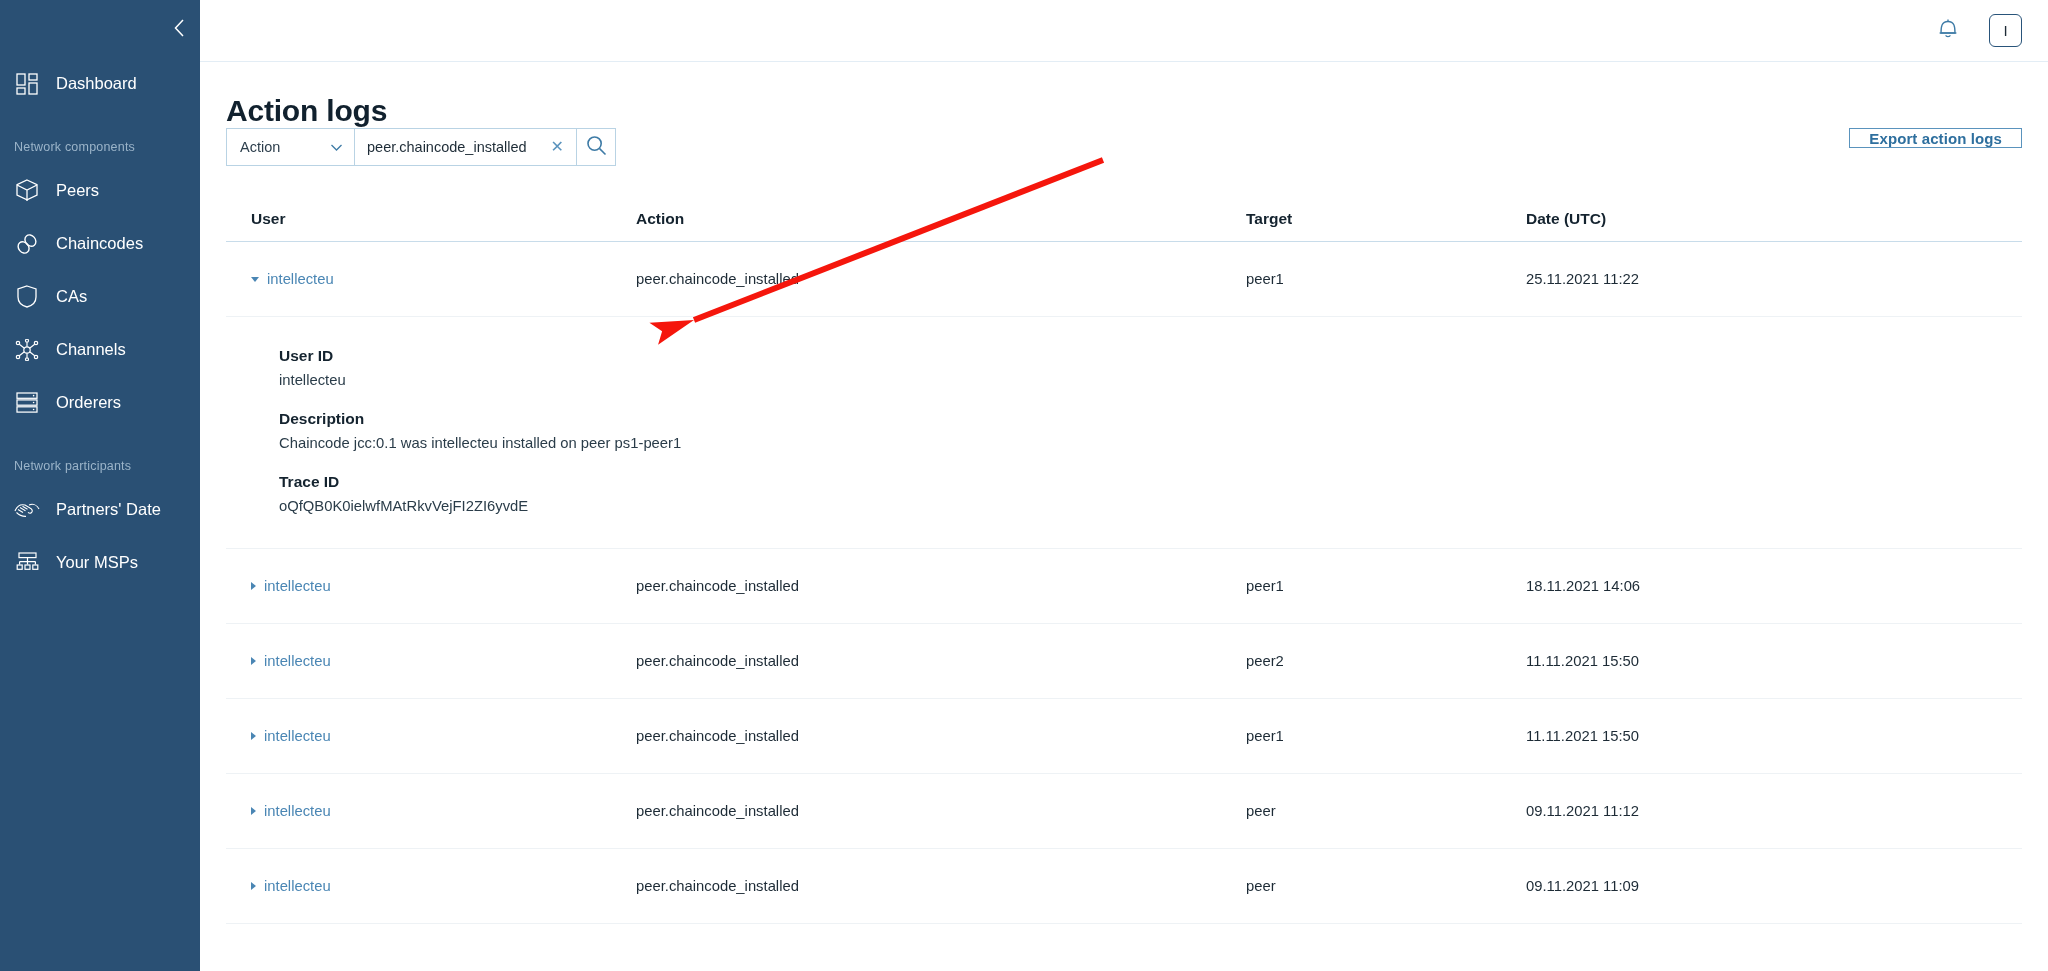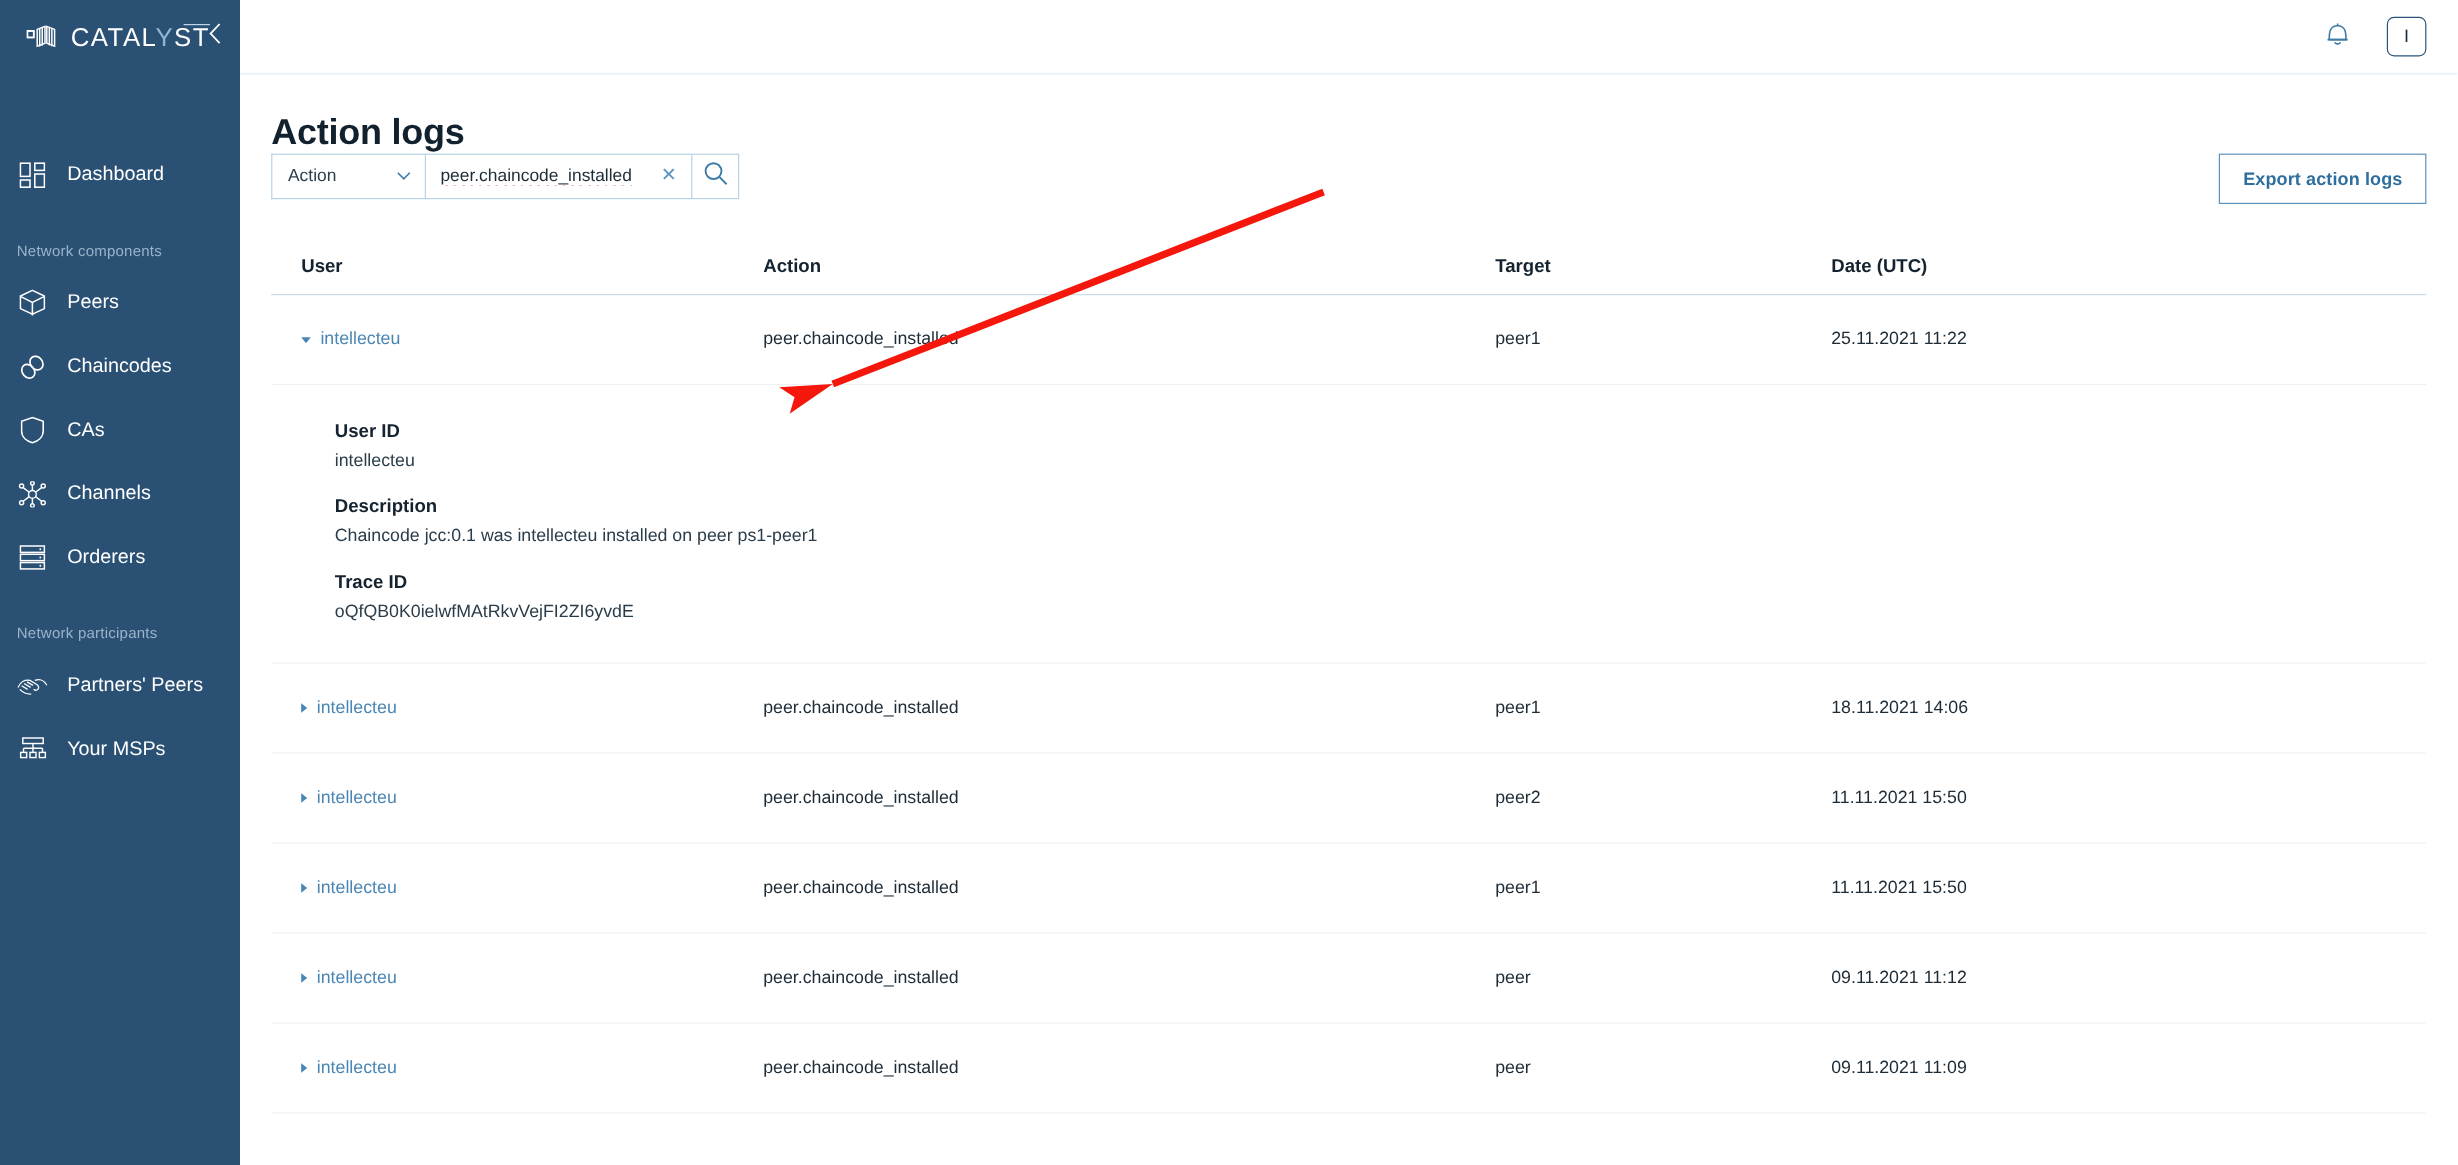--- a/index.html
+++ b/index.html
@@ -156,21 +156,6 @@
 
   <aside id="sidebar">
 
-    <div class="brand-row">
-      <span class="brand-logo">
-        <svg width="26" height="21" viewBox="0 0 26 21">
-          <rect x="0" y="4" width="7" height="7" fill="#ffffff"></rect>
-          <rect x="1.6" y="5.6" width="3.8" height="3.8" fill="#2a5074"></rect>
-          <g stroke="#ffffff" stroke-width="1.25" fill="none">
-            <path d="M9 3.5 L15.5 1 L15.5 15 L9 17.5 Z"></path>
-            <path d="M11.1 3 v14.8 M13.2 2.3 v14.8"></path>
-            <path d="M17 1 L23.5 3.5 L23.5 17.5 L17 15 Z"></path>
-            <path d="M19.1 1.9 v14.8 M21.2 2.7 v14.8"></path>
-          </g>
-        </svg>
-      </span>
-      <span class="brand-text"><span>CATAL</span><span class="y">Y</span><span>ST</span><span class="overbar"></span></span>
-    </div>
 
     <div class="collapse-btn">
       <span>

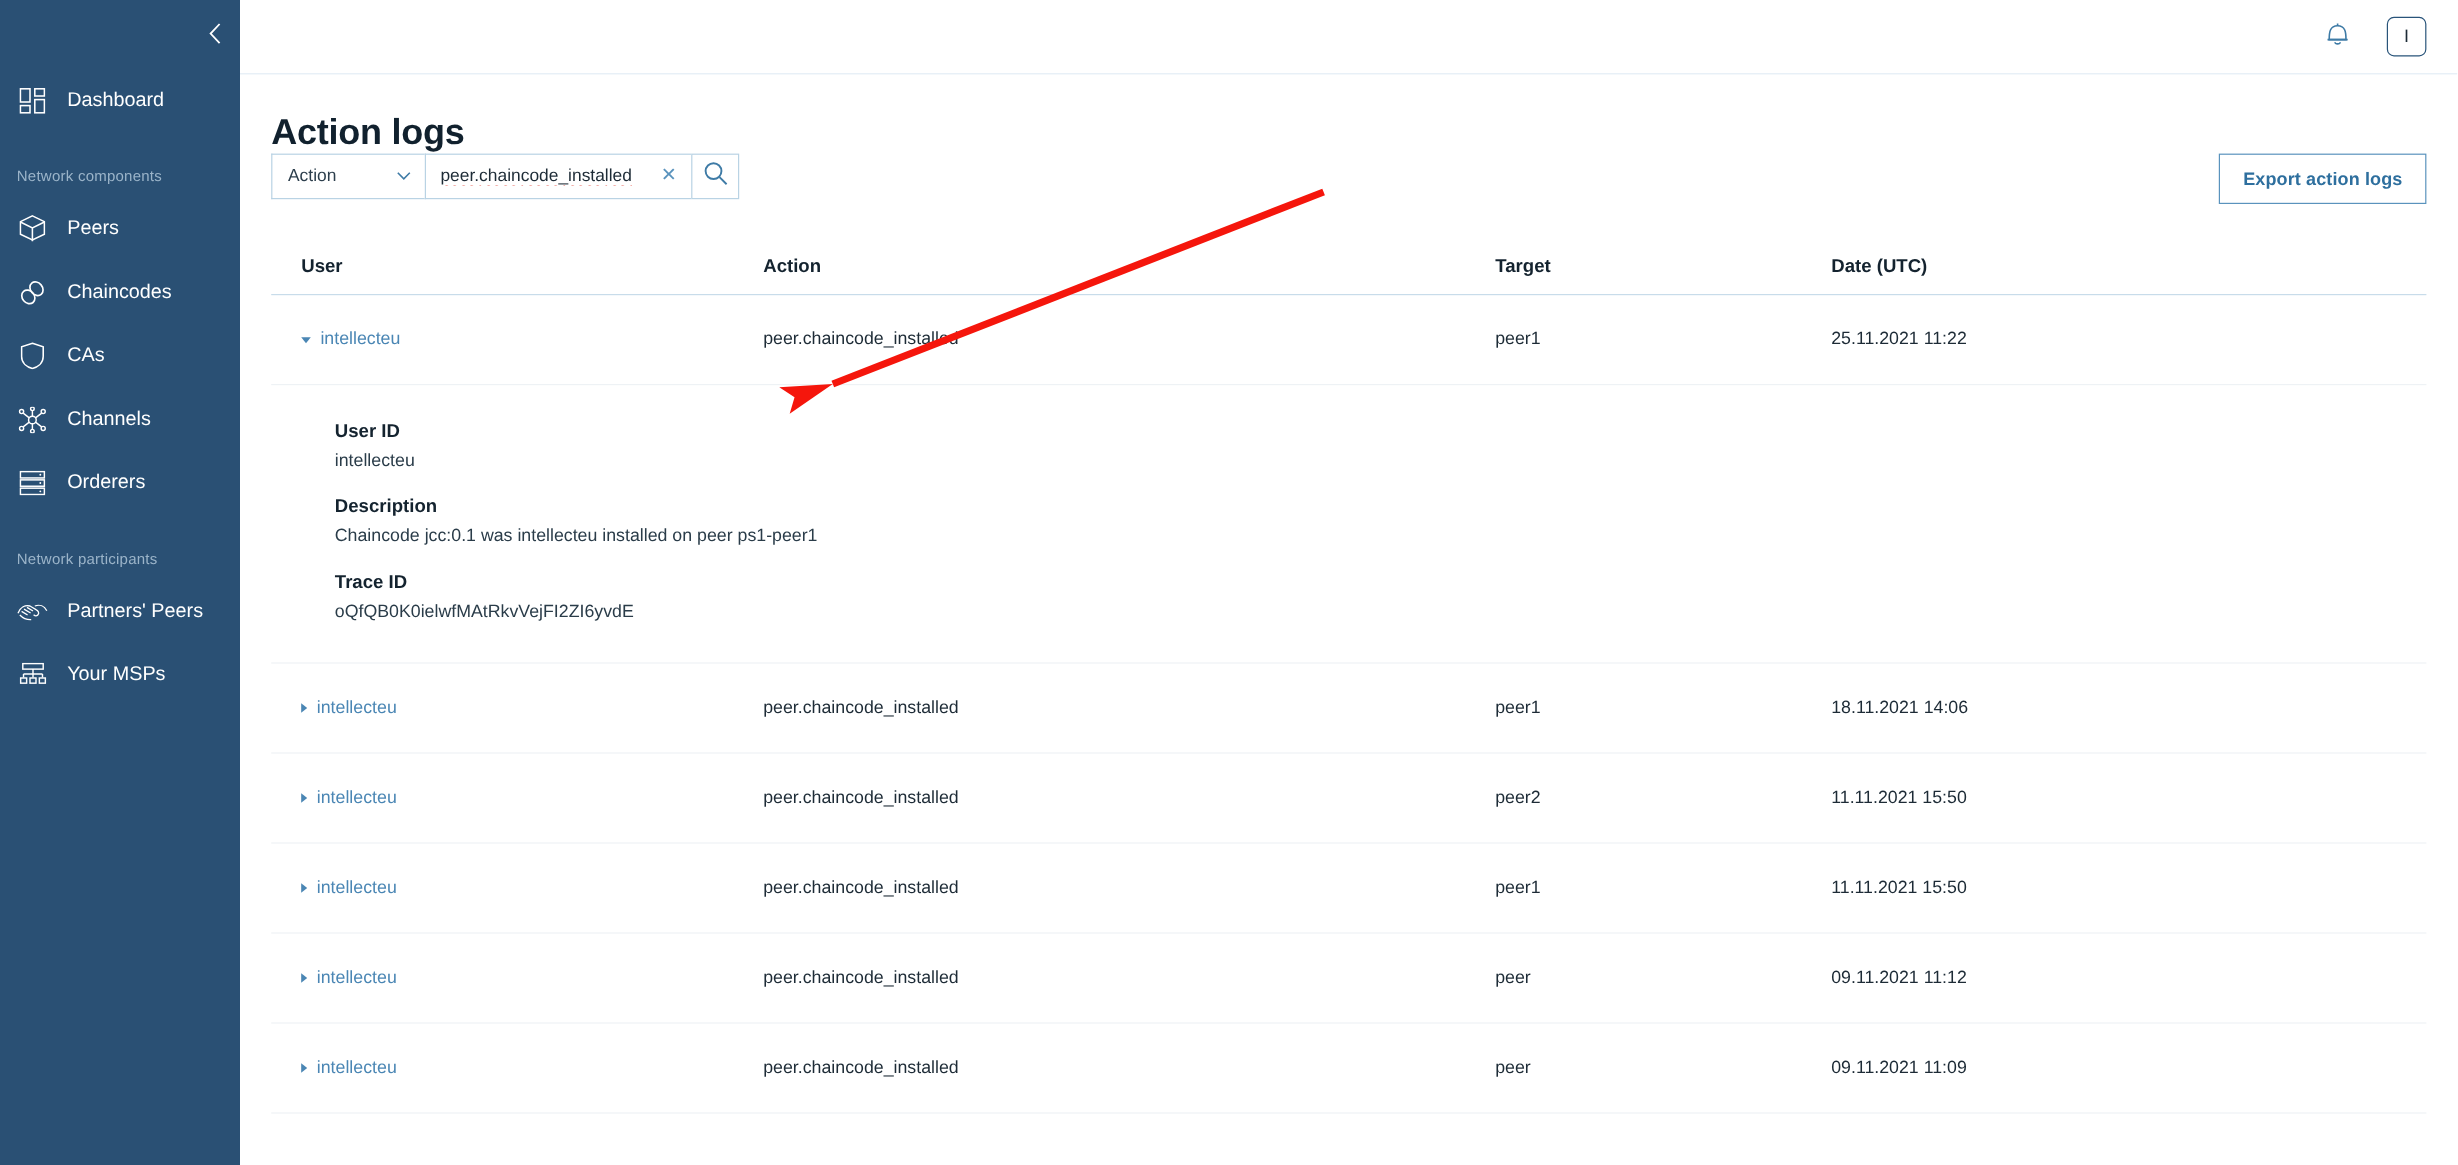--- a/index.html
+++ b/index.html
@@ -104,7 +104,7 @@
   }
   .export-btn {
     border: 1px solid #5a93bd; background: #fff; color: #2e6f9e;
-    font-size: 15px; font-weight: 600; padding: 0 19px; height: 42px;
+    font-size: 15px; font-weight: 600; padding: 0 19px; height: 20px;
     cursor: pointer; font-family: "Liberation Sans", sans-serif;
     letter-spacing: .1px;
   }

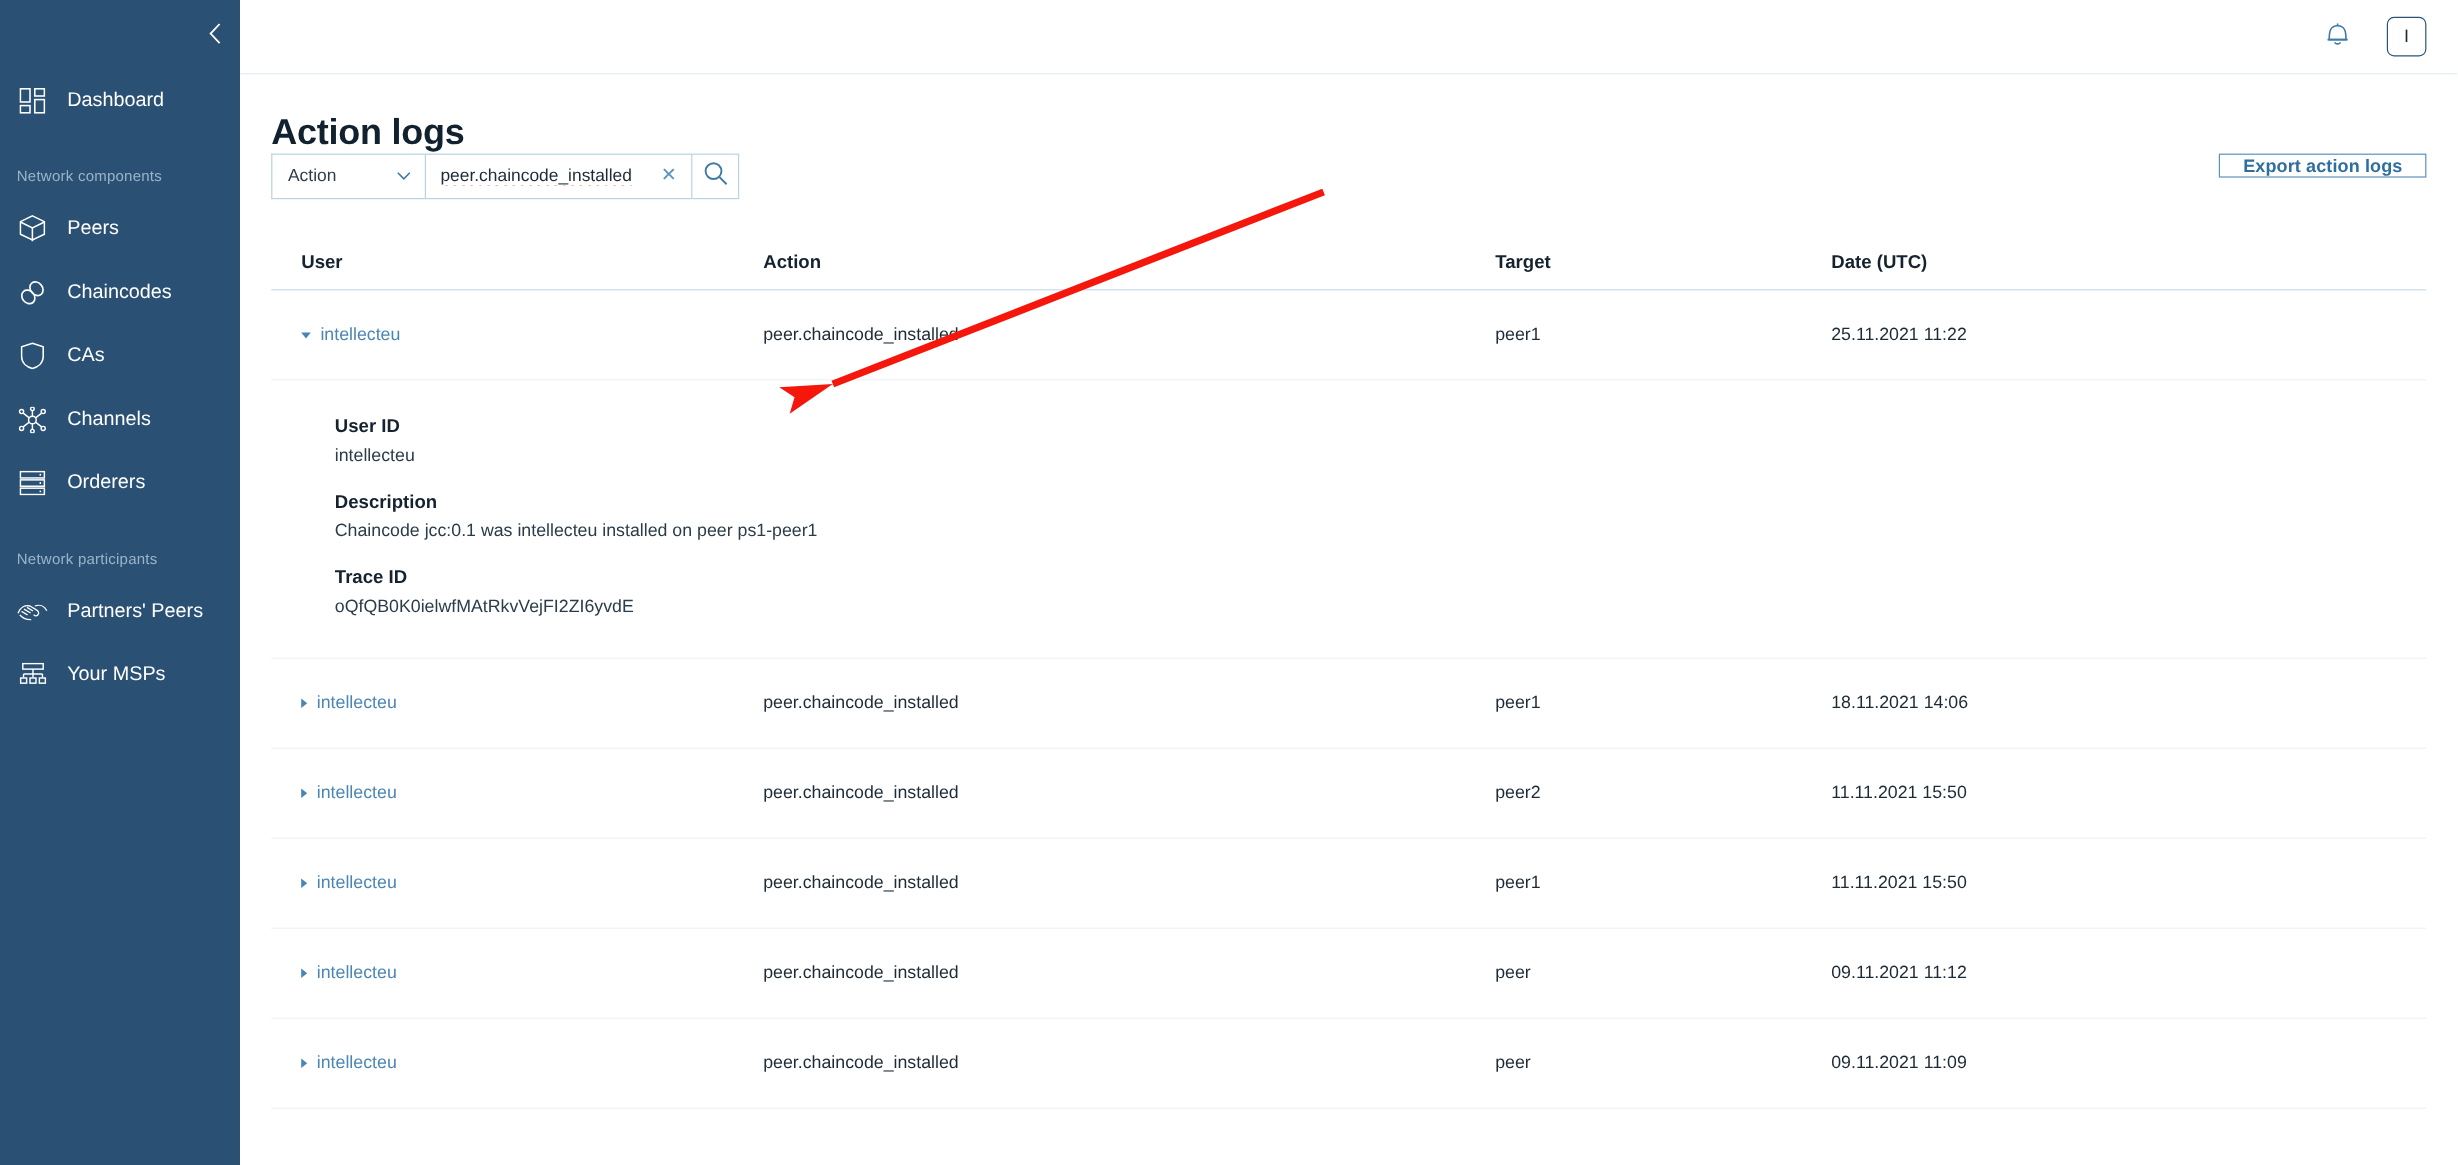--- a/index.html
+++ b/index.html
@@ -250,7 +250,7 @@
           <path d="M2.5 11.5 C5 14 8.5 15.6 12 15.4 M4 8.5 L9 11.5 M6 6.6 L11.5 9.8 M8.5 5.2 L13.5 8.2"></path>
         </svg>
       </span>
-      <span>Partners' Peers</span>
+      <span>Partners' Date</span>
     </div>
 
     <div class="nav-item">

